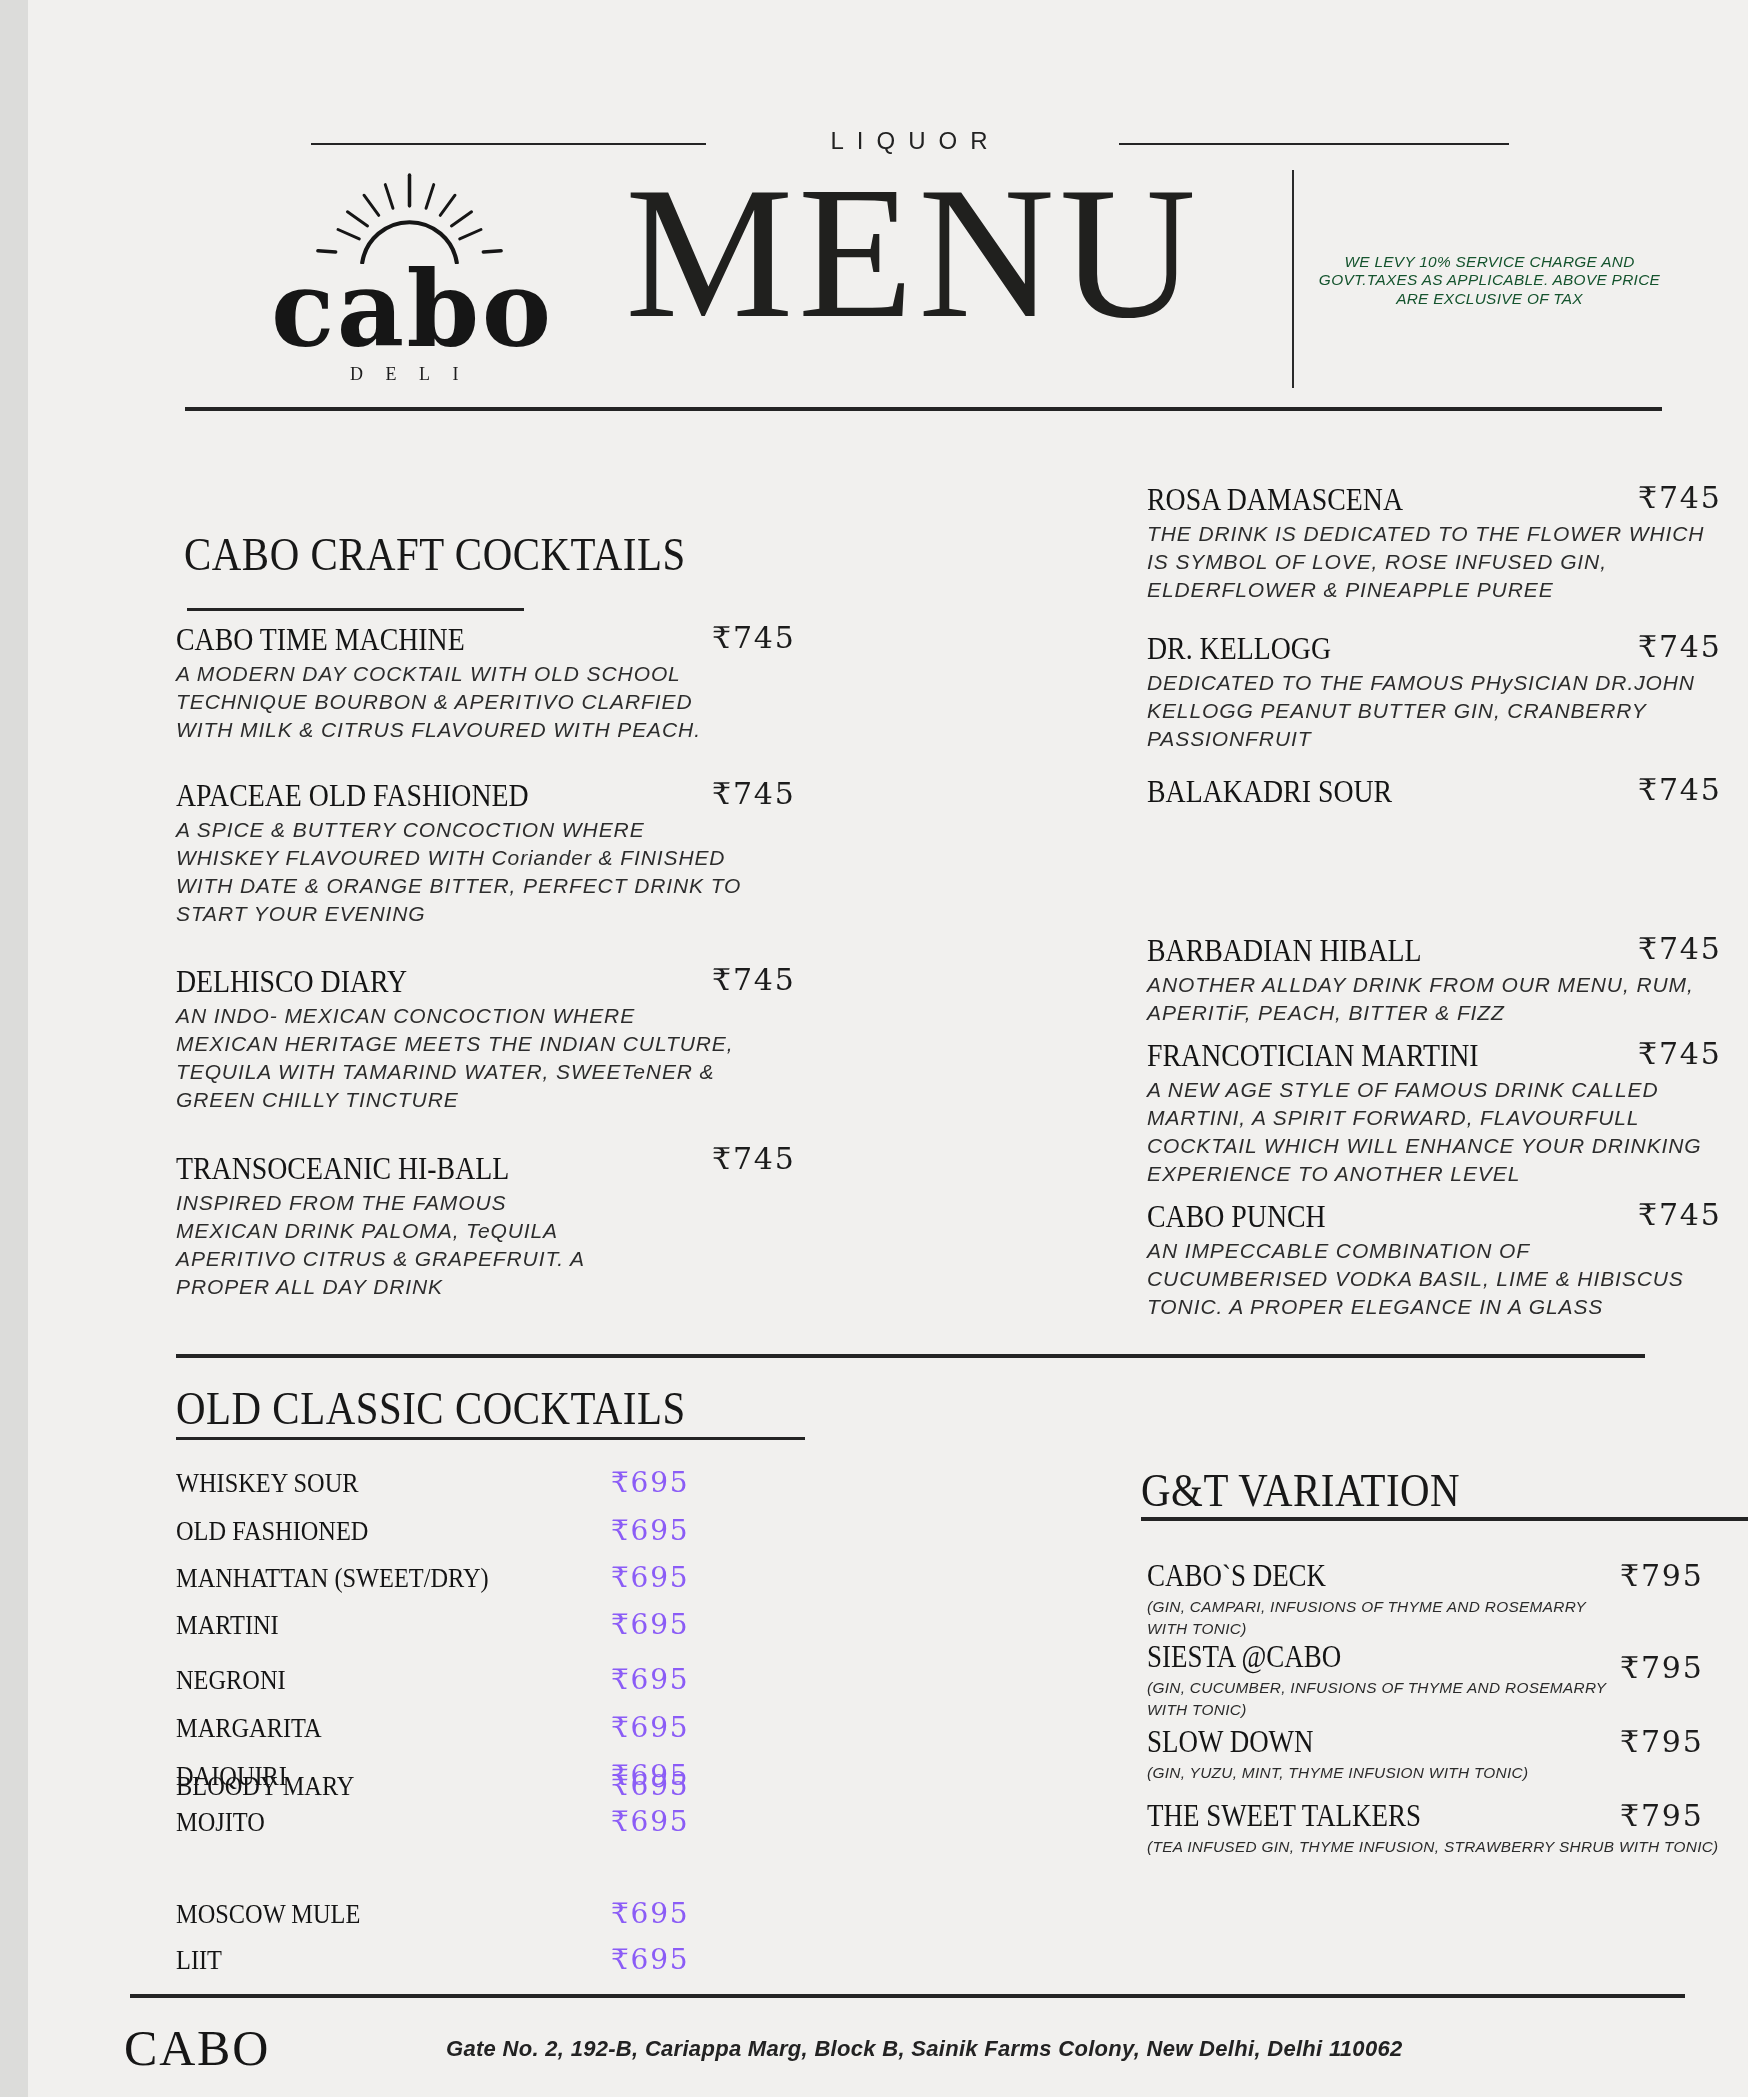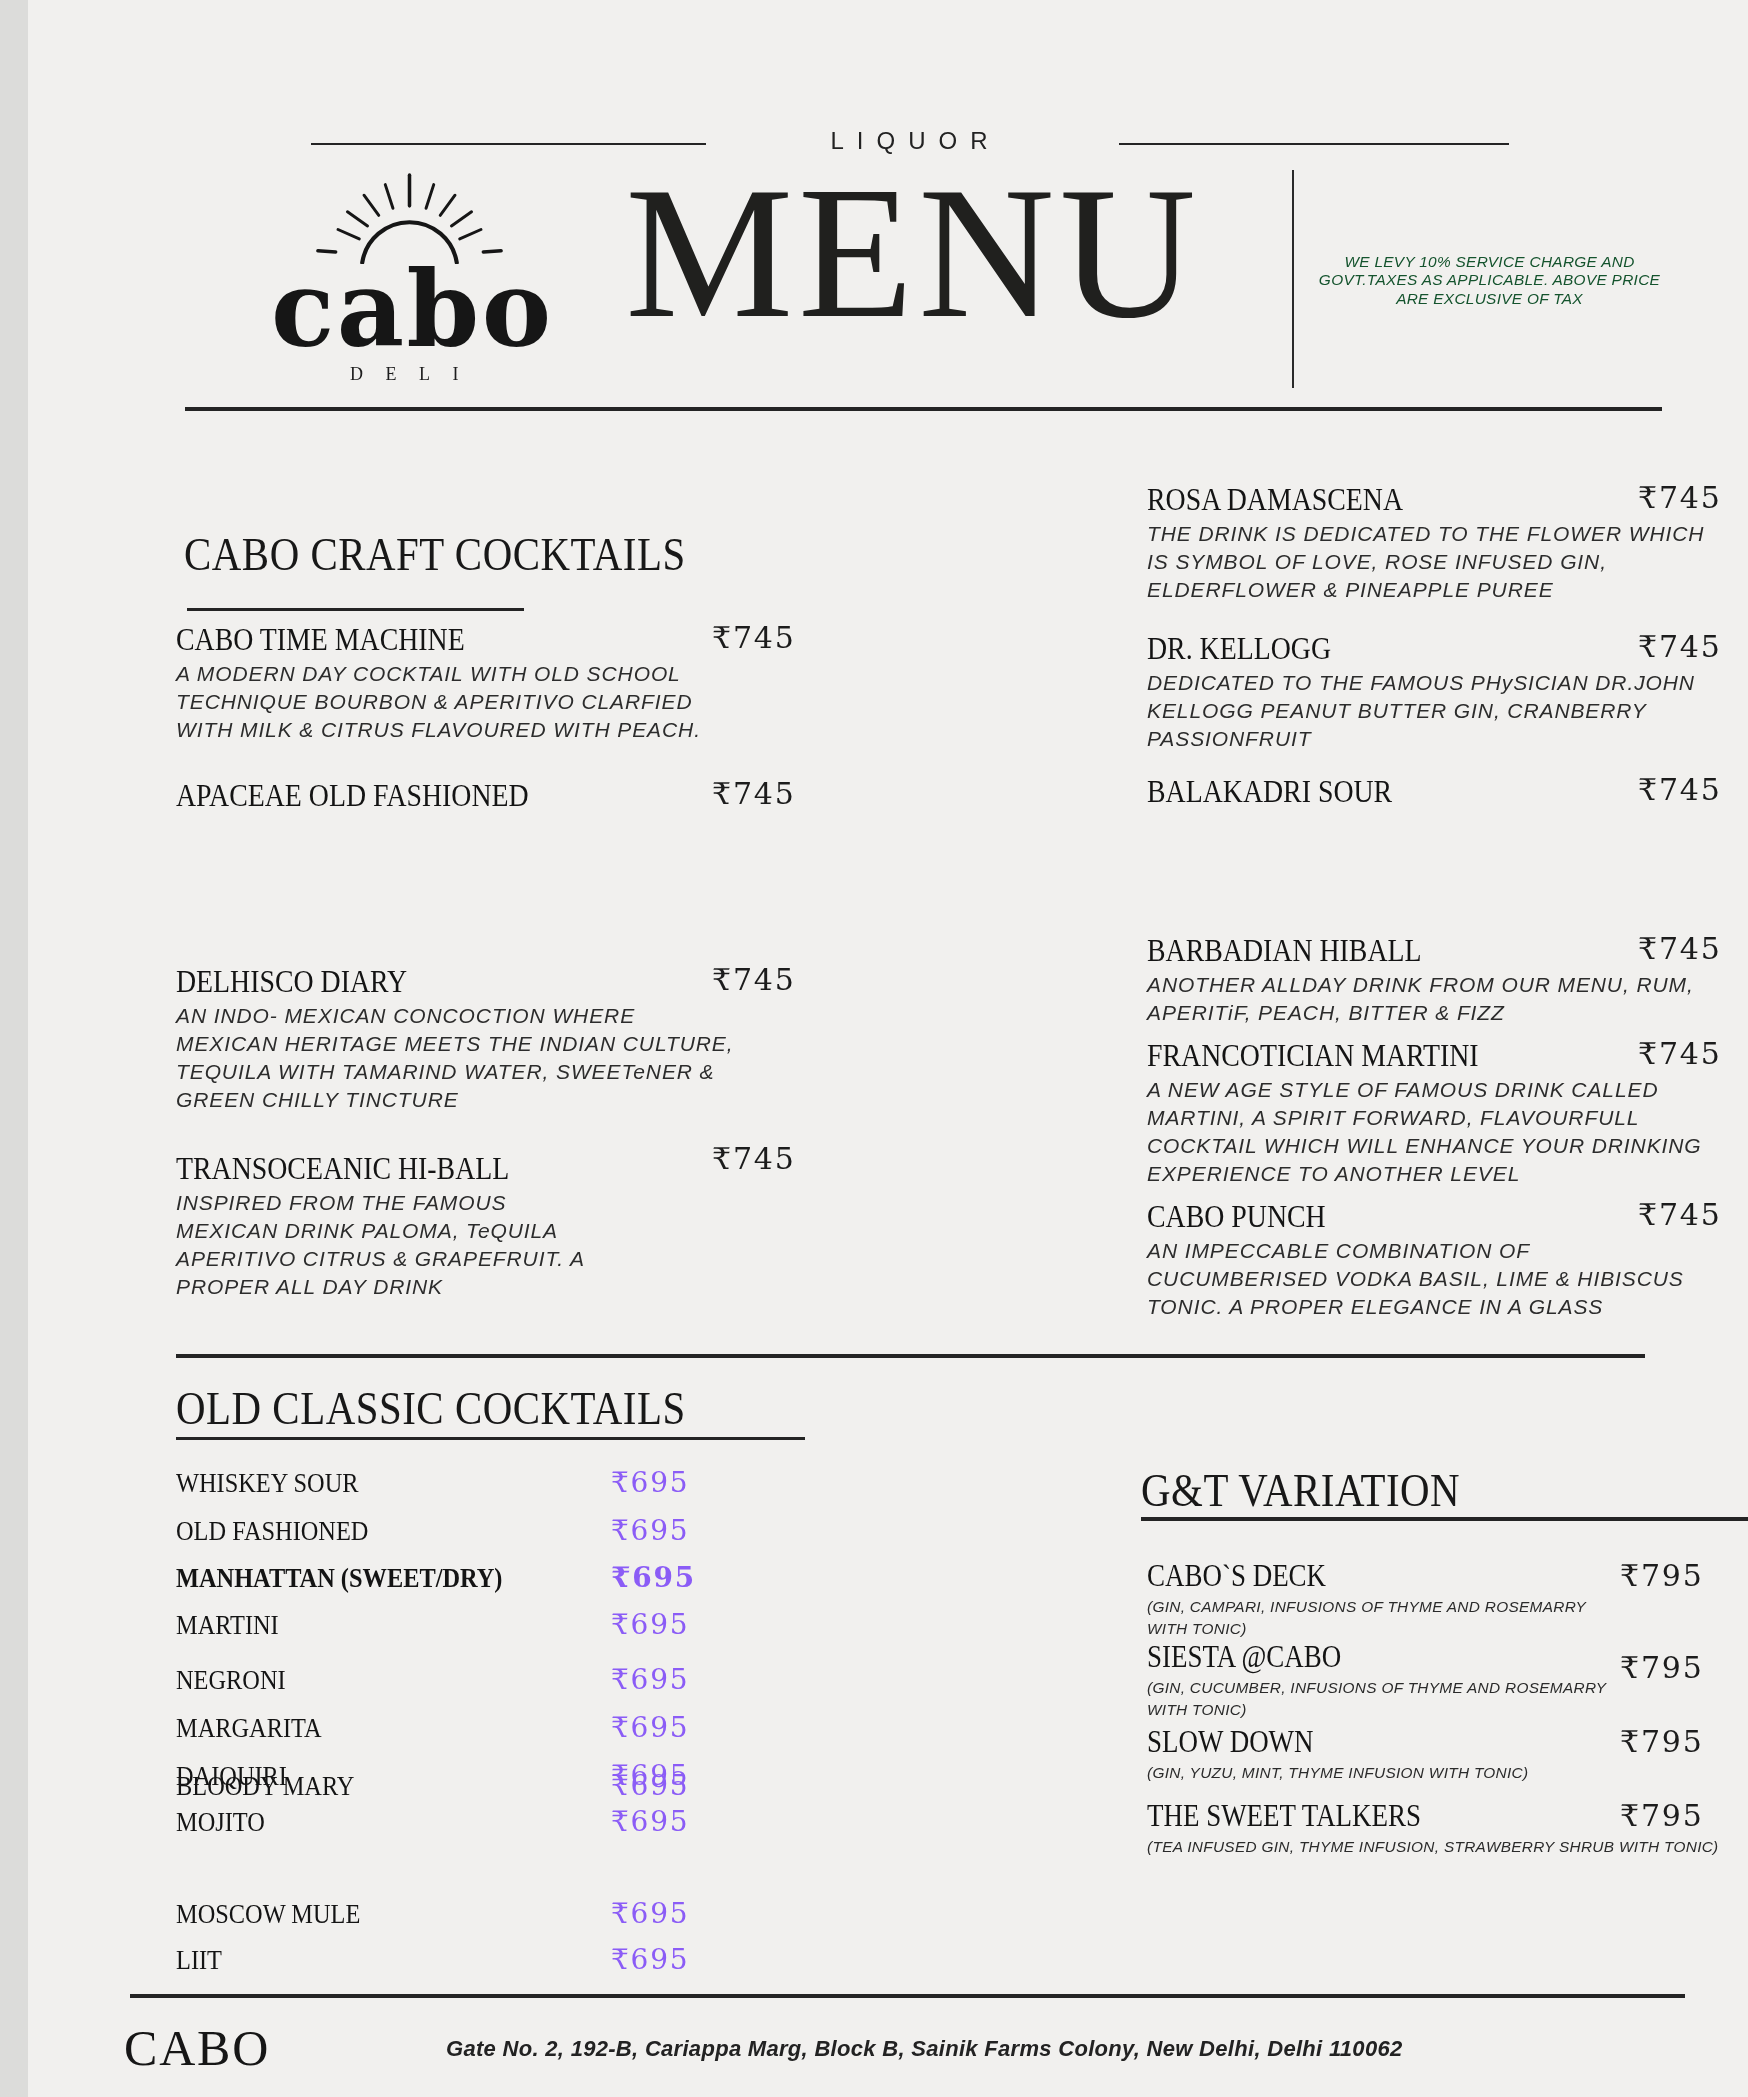--- a/index.html
+++ b/index.html
@@ -155,6 +155,10 @@
       <span class="iname">APACEAE OLD FASHIONED</span>
       <span class="iprice pl">₹745</span>
     </div>
+    <div class="idesc">A SPICE &amp; BUTTERY CONCOCTION WHERE
+WHISKEY FLAVOURED WITH Coriander &amp; FINISHED
+WITH DATE &amp; ORANGE BITTER, PERFECT DRINK TO
+START YOUR EVENING</div>
   </div>
 
   <div class="citem" style="left:148px;top:961px;width:598px;">

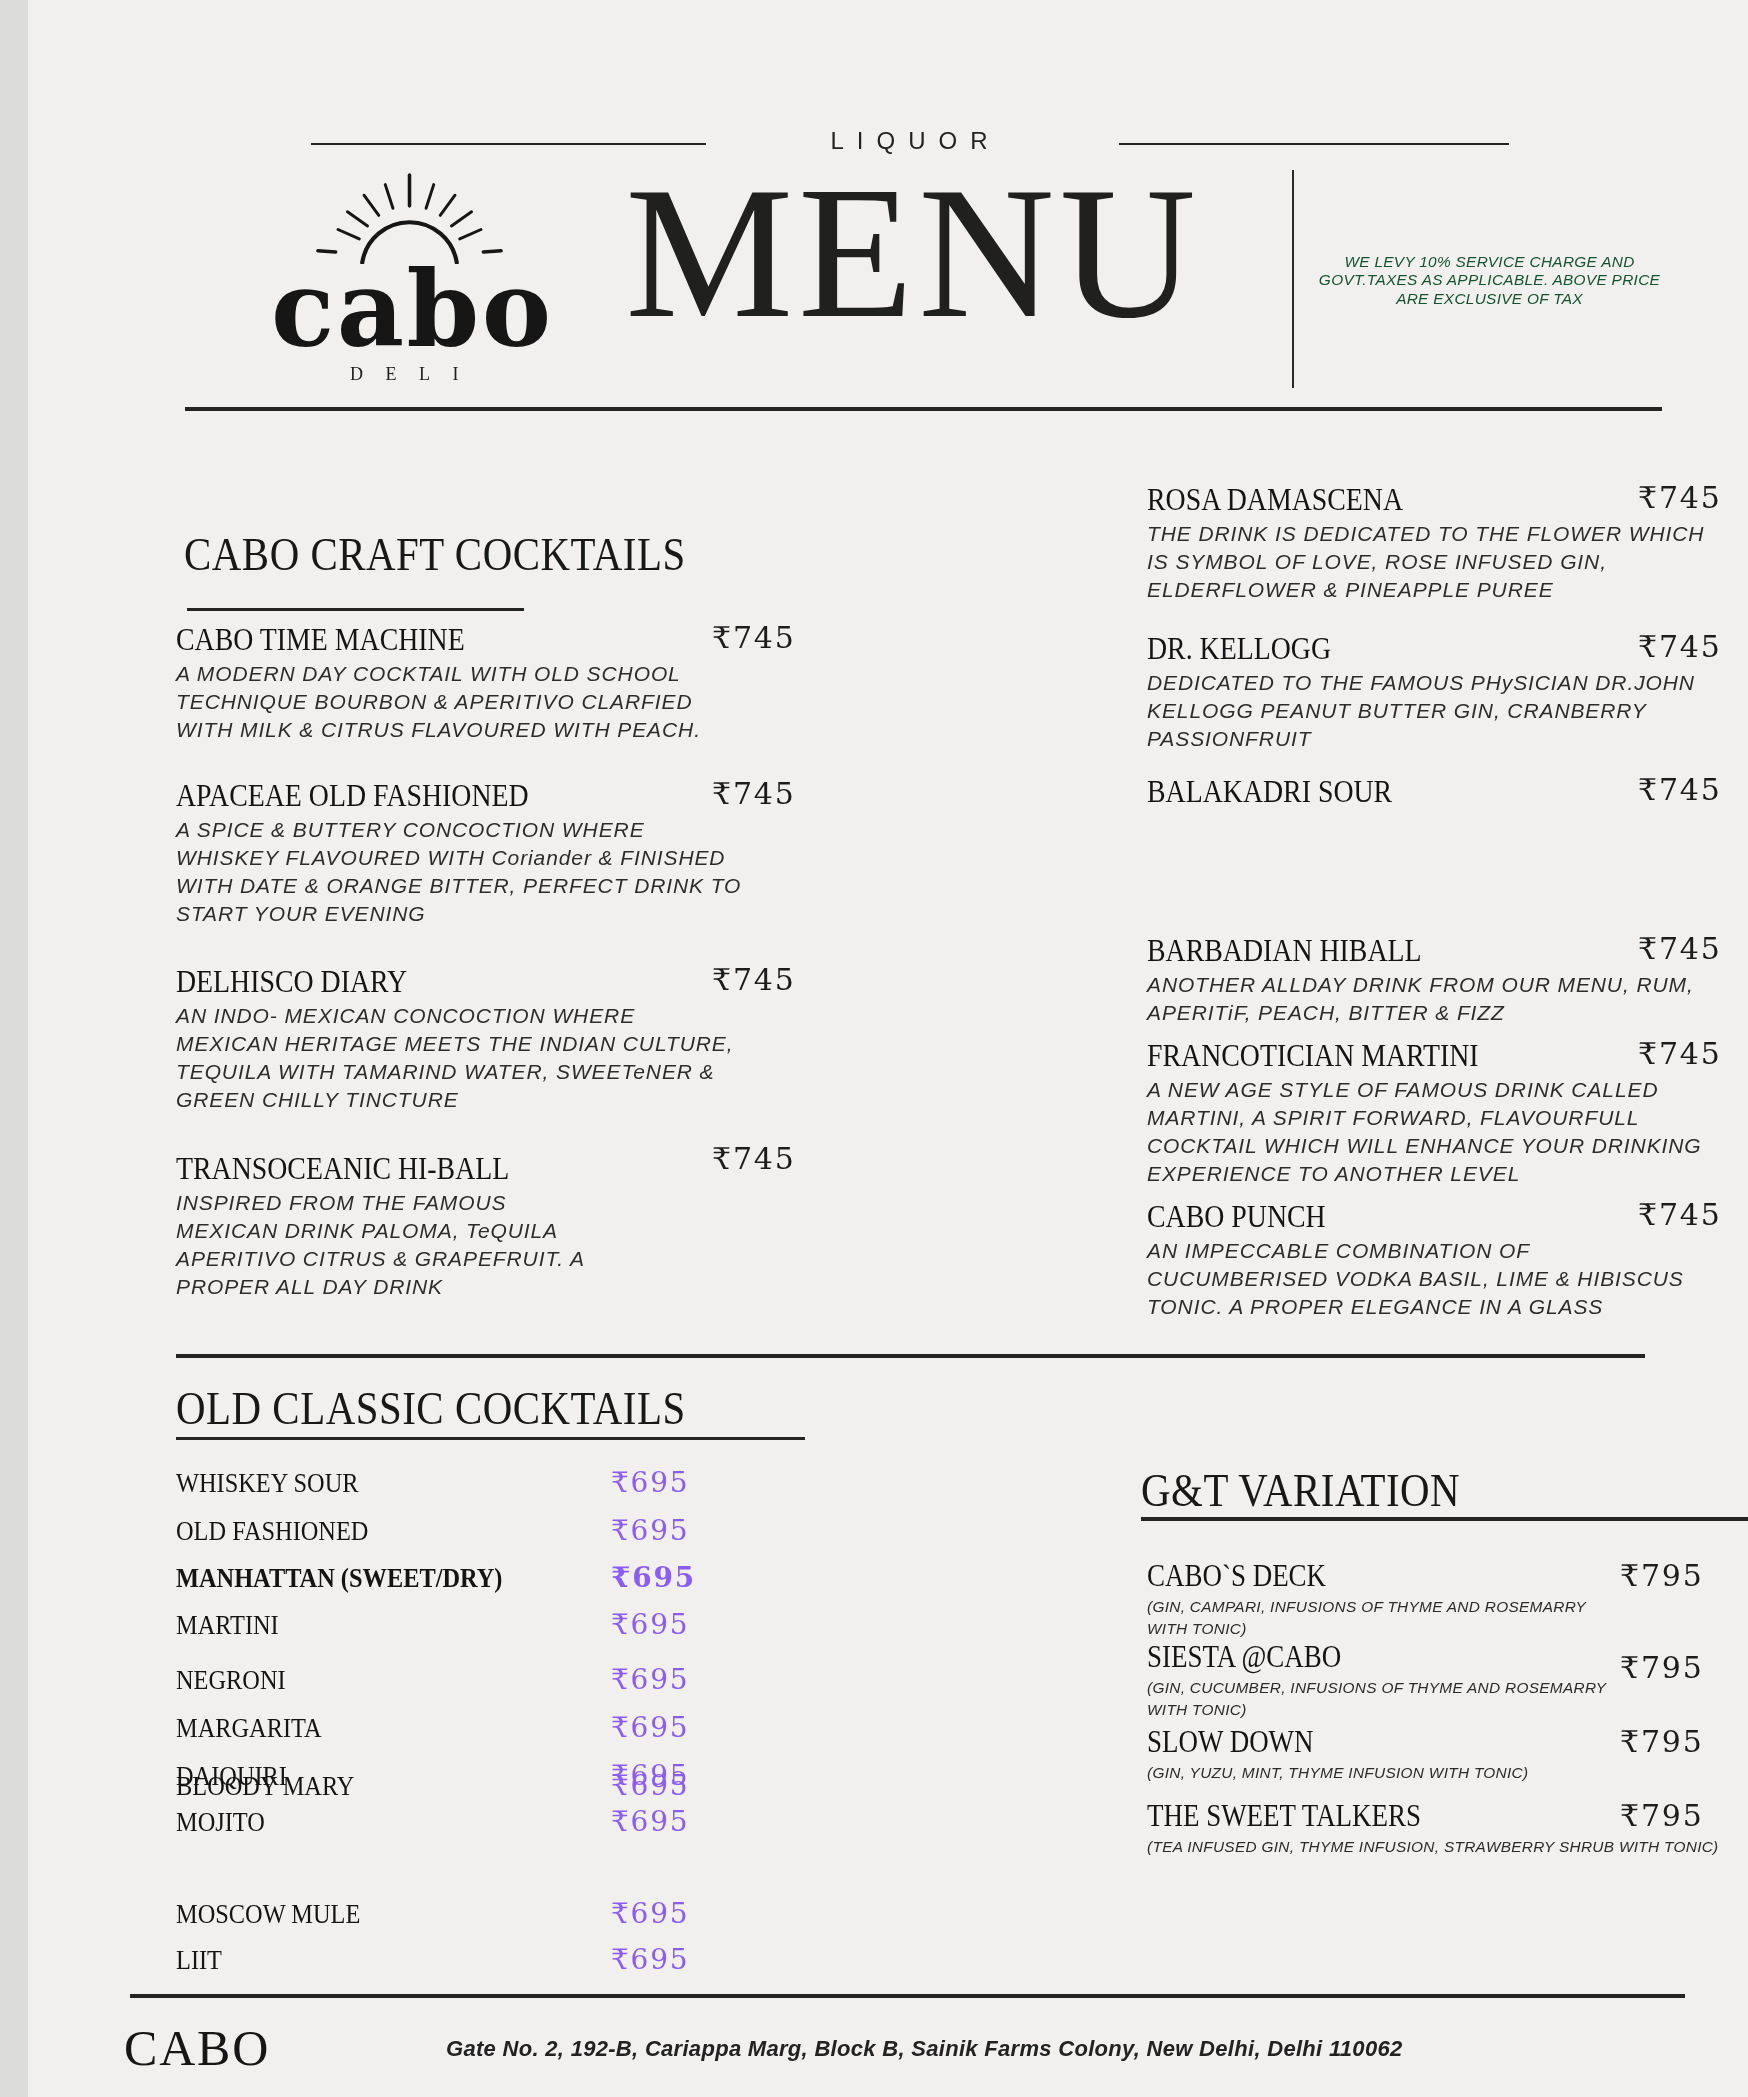--- a/index.html
+++ b/index.html
@@ -253,7 +253,7 @@
     <span class="lname">OLD FASHIONED</span>
     <span class="lprice">₹695</span>
   </div>
-  <div class="lrow" style="top:1560px;font-weight:bold;">
+  <div class="lrow" style="top:1560px;">
     <span class="lname">MANHATTAN (SWEET/DRY)</span>
     <span class="lprice">₹695</span>
   </div>

